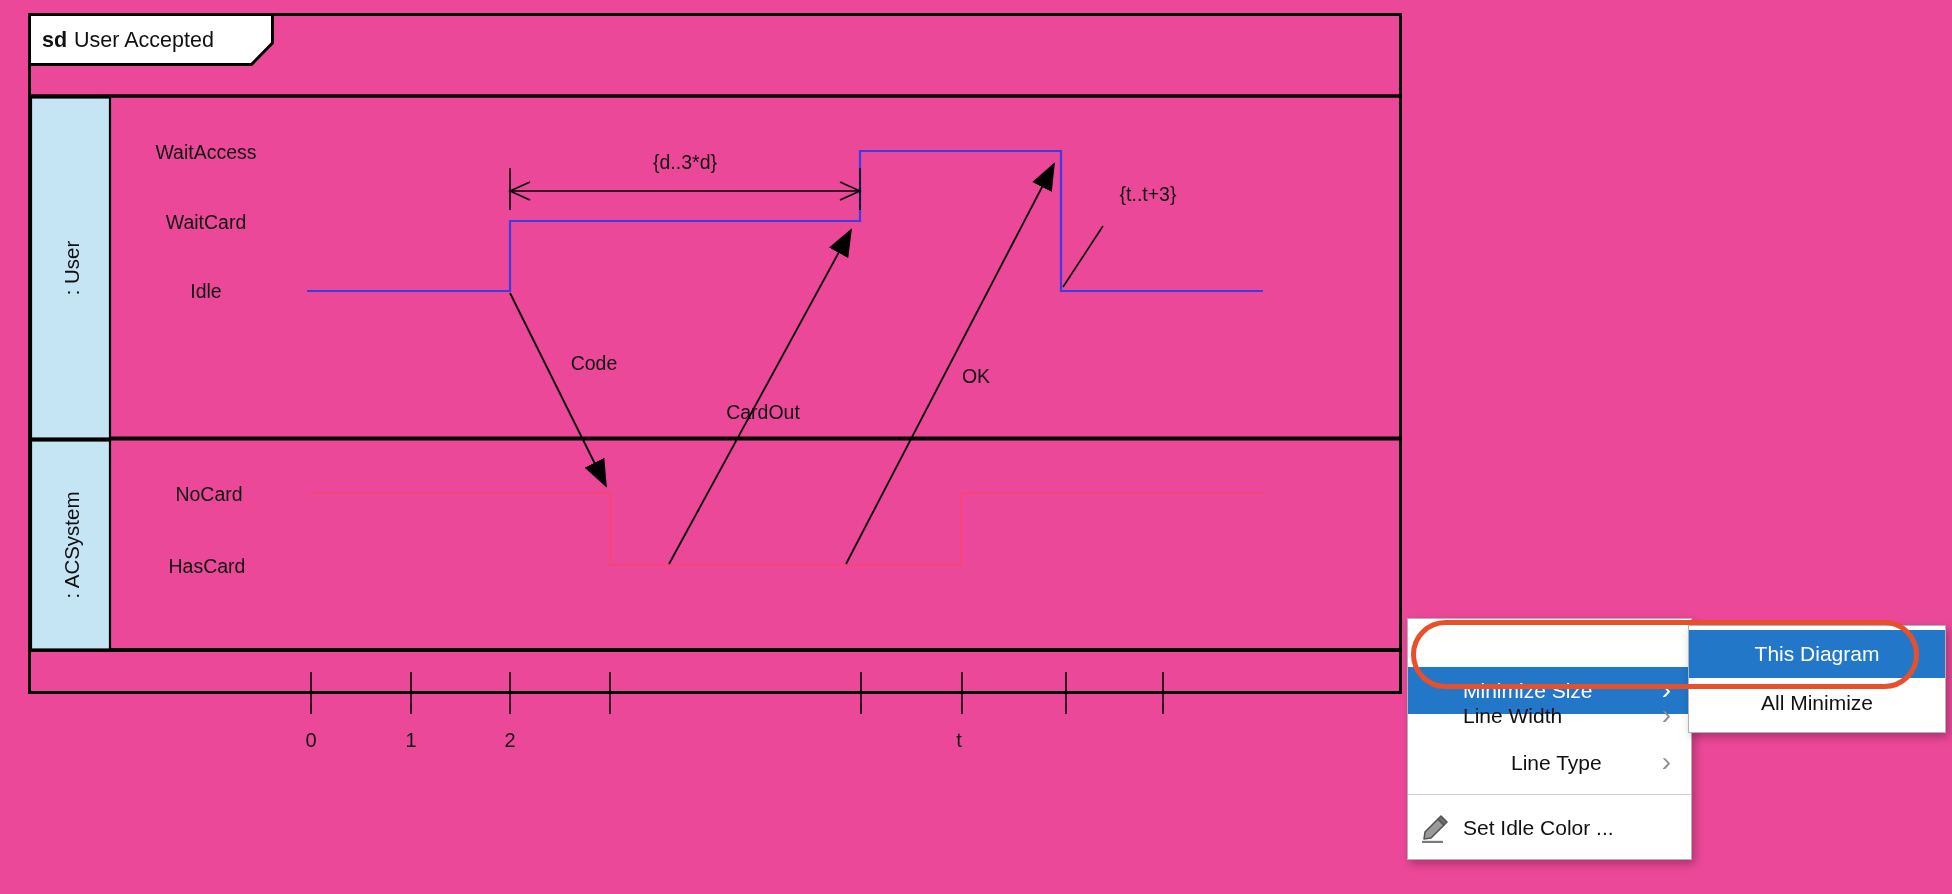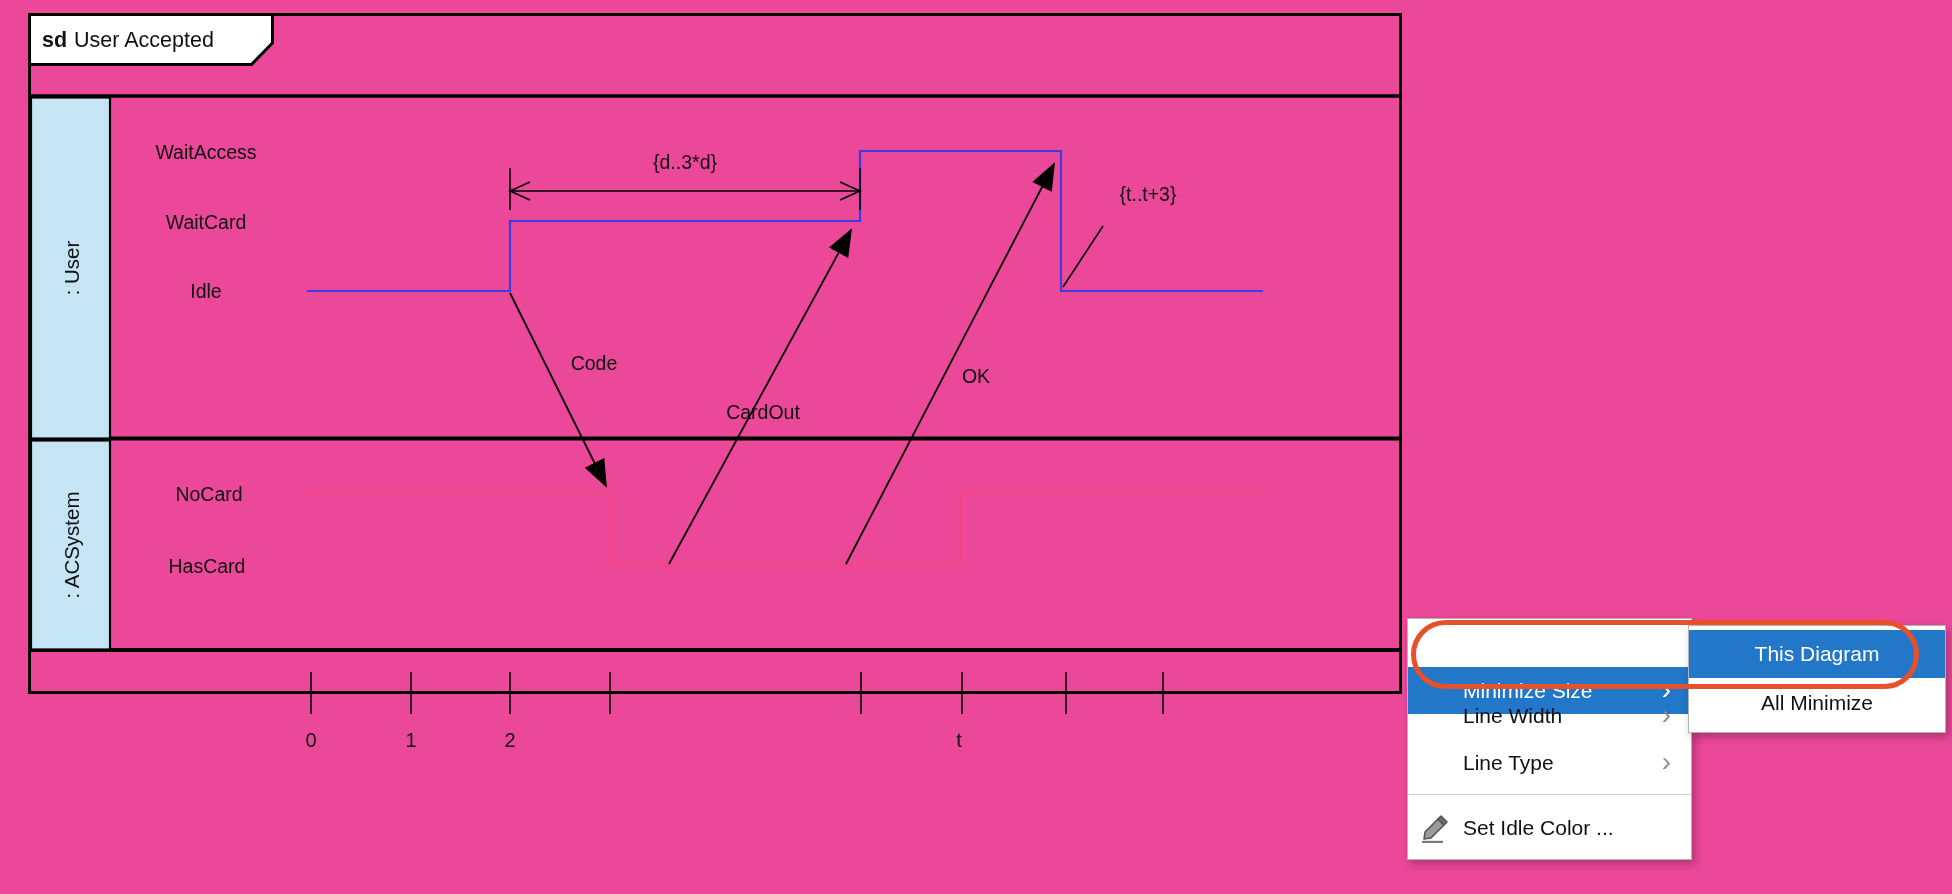--- a/index.html
+++ b/index.html
@@ -130,7 +130,7 @@
       <span class="label">Line Width</span>
       <span class="chevron">›</span>
     </div>
-    <div class="menu-row" style="top:120px;">
+    <div class="menu-row" style="top:120px;padding-left:48px;">
       <span class="label">Line Type</span>
       <span class="chevron">›</span>
     </div>

